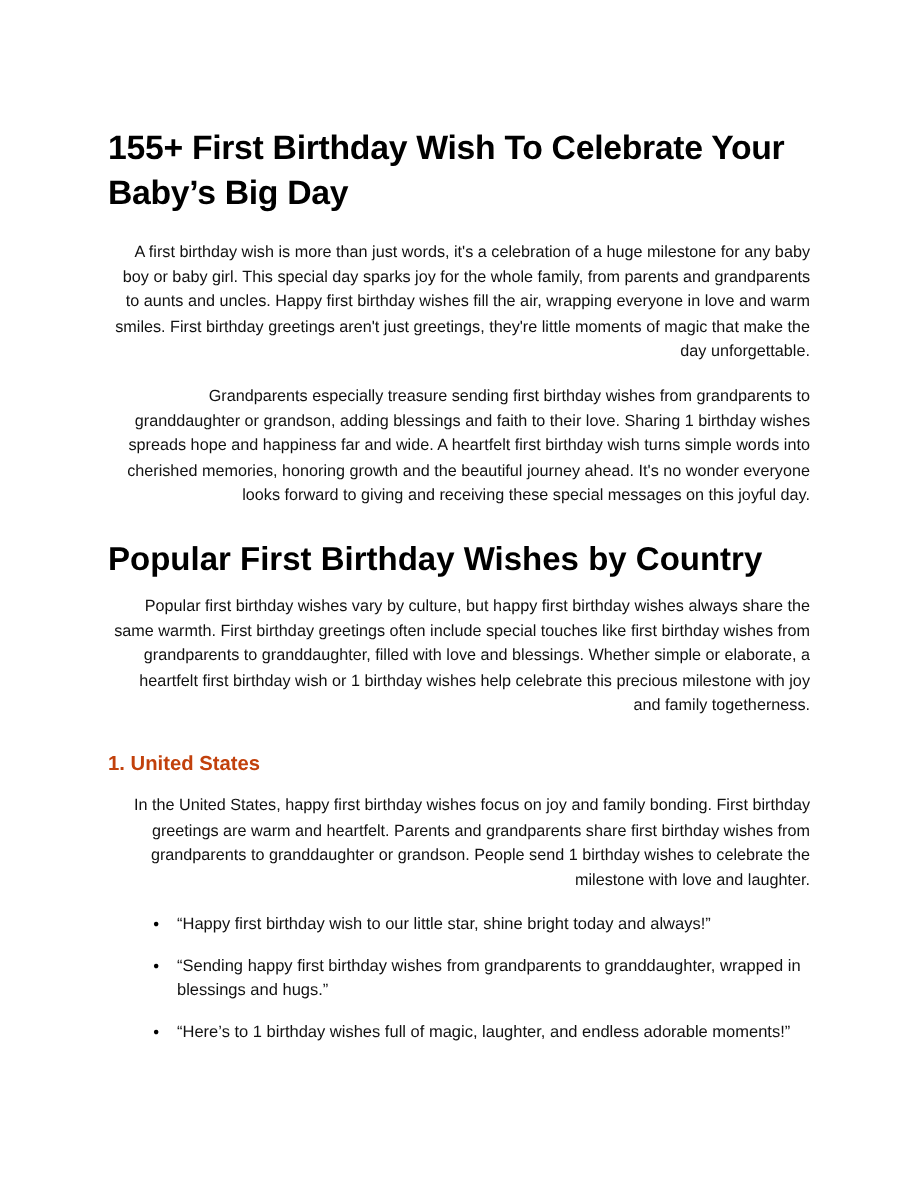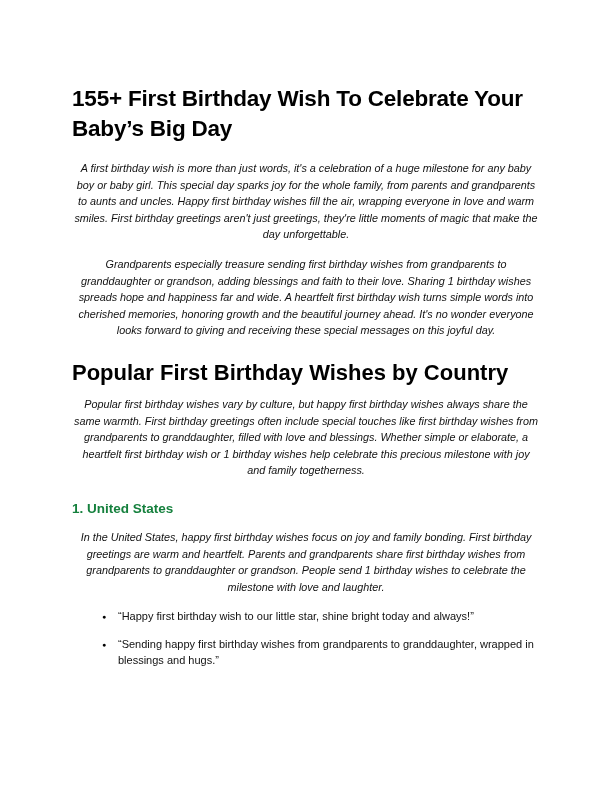--- a/index.html
+++ b/index.html
@@ -47,9 +47,8 @@
     font-size: 10.8px;
     line-height: 16.6px;
     margin: 0 0 13px 0;
-    text-align: center;
+    text-align: right;
     color: #111;
-    font-style: italic;
   }
   ul.quote-list {
     margin: 4px 0 12px 0;

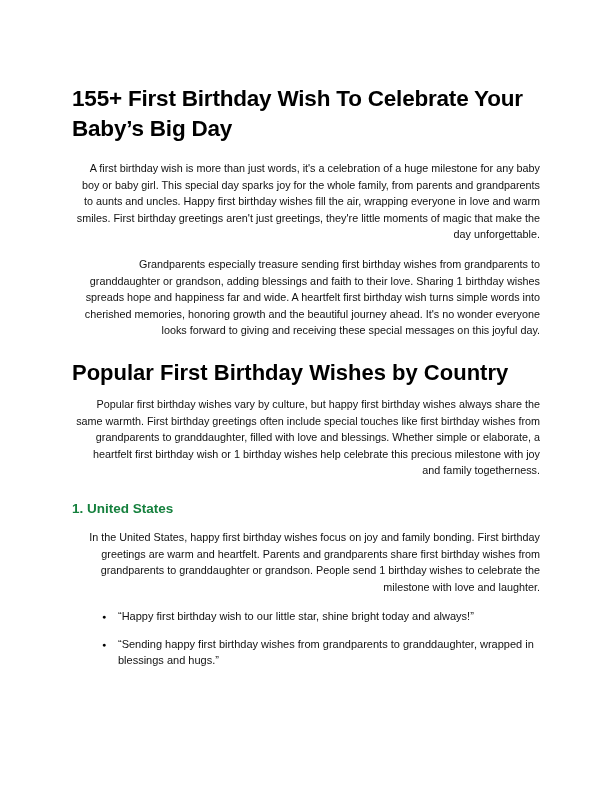--- a/index.html
+++ b/index.html
@@ -41,7 +41,7 @@
     line-height: 19px;
     font-weight: bold;
     margin: 20px 0 11px 0;
-    color: #15803d;
+    color: #c2410c;
   }
   p.body-text {
     font-size: 10.8px;

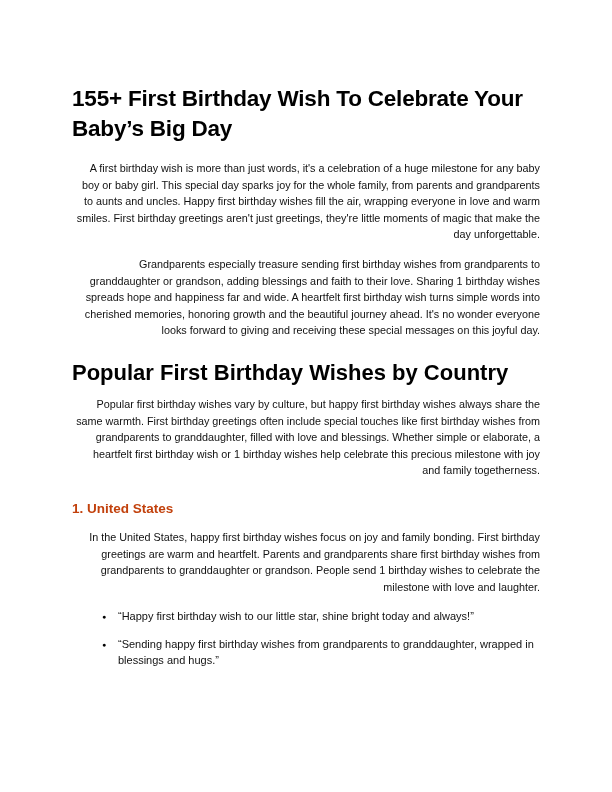--- a/index.html
+++ b/index.html
@@ -101,6 +101,7 @@
   <ul class="quote-list">
     <li>“Happy first birthday wish to our little star, shine bright today and always!”</li>
     <li>“Sending happy first birthday wishes from grandparents to granddaughter, wrapped in blessings and hugs.”</li>
+    <li>“Here’s to 1 birthday wishes full of magic, laughter, and endless adorable moments!”</li>
   </ul>
 
 

